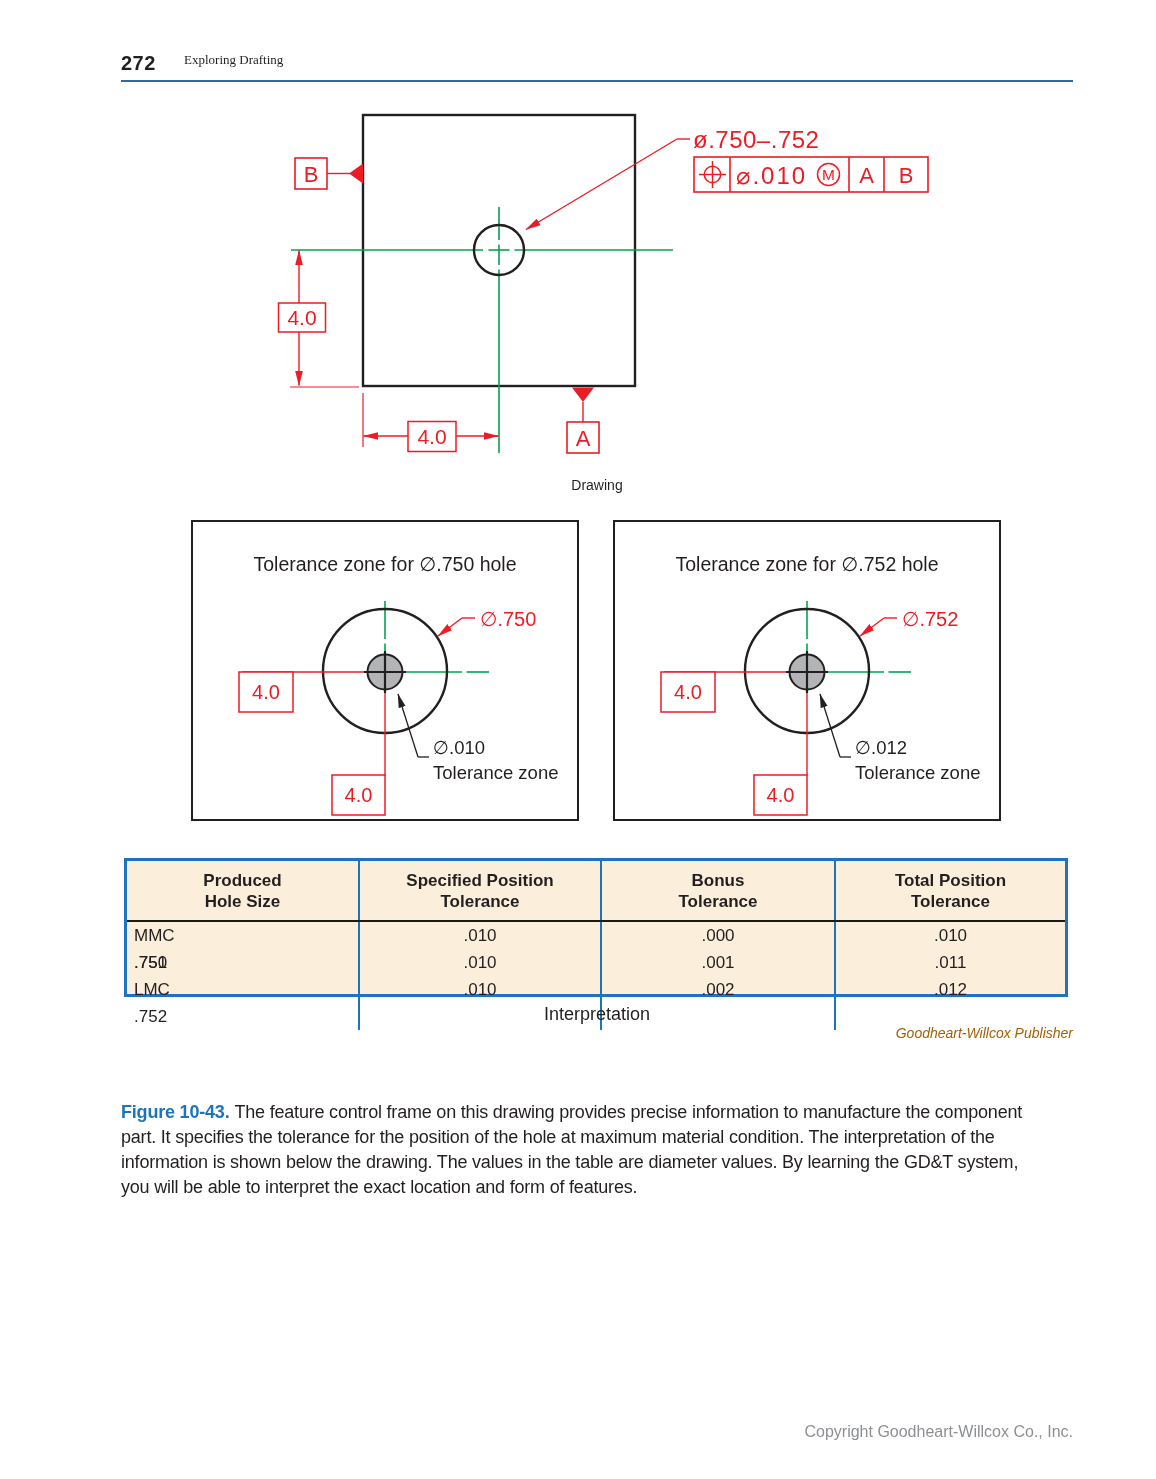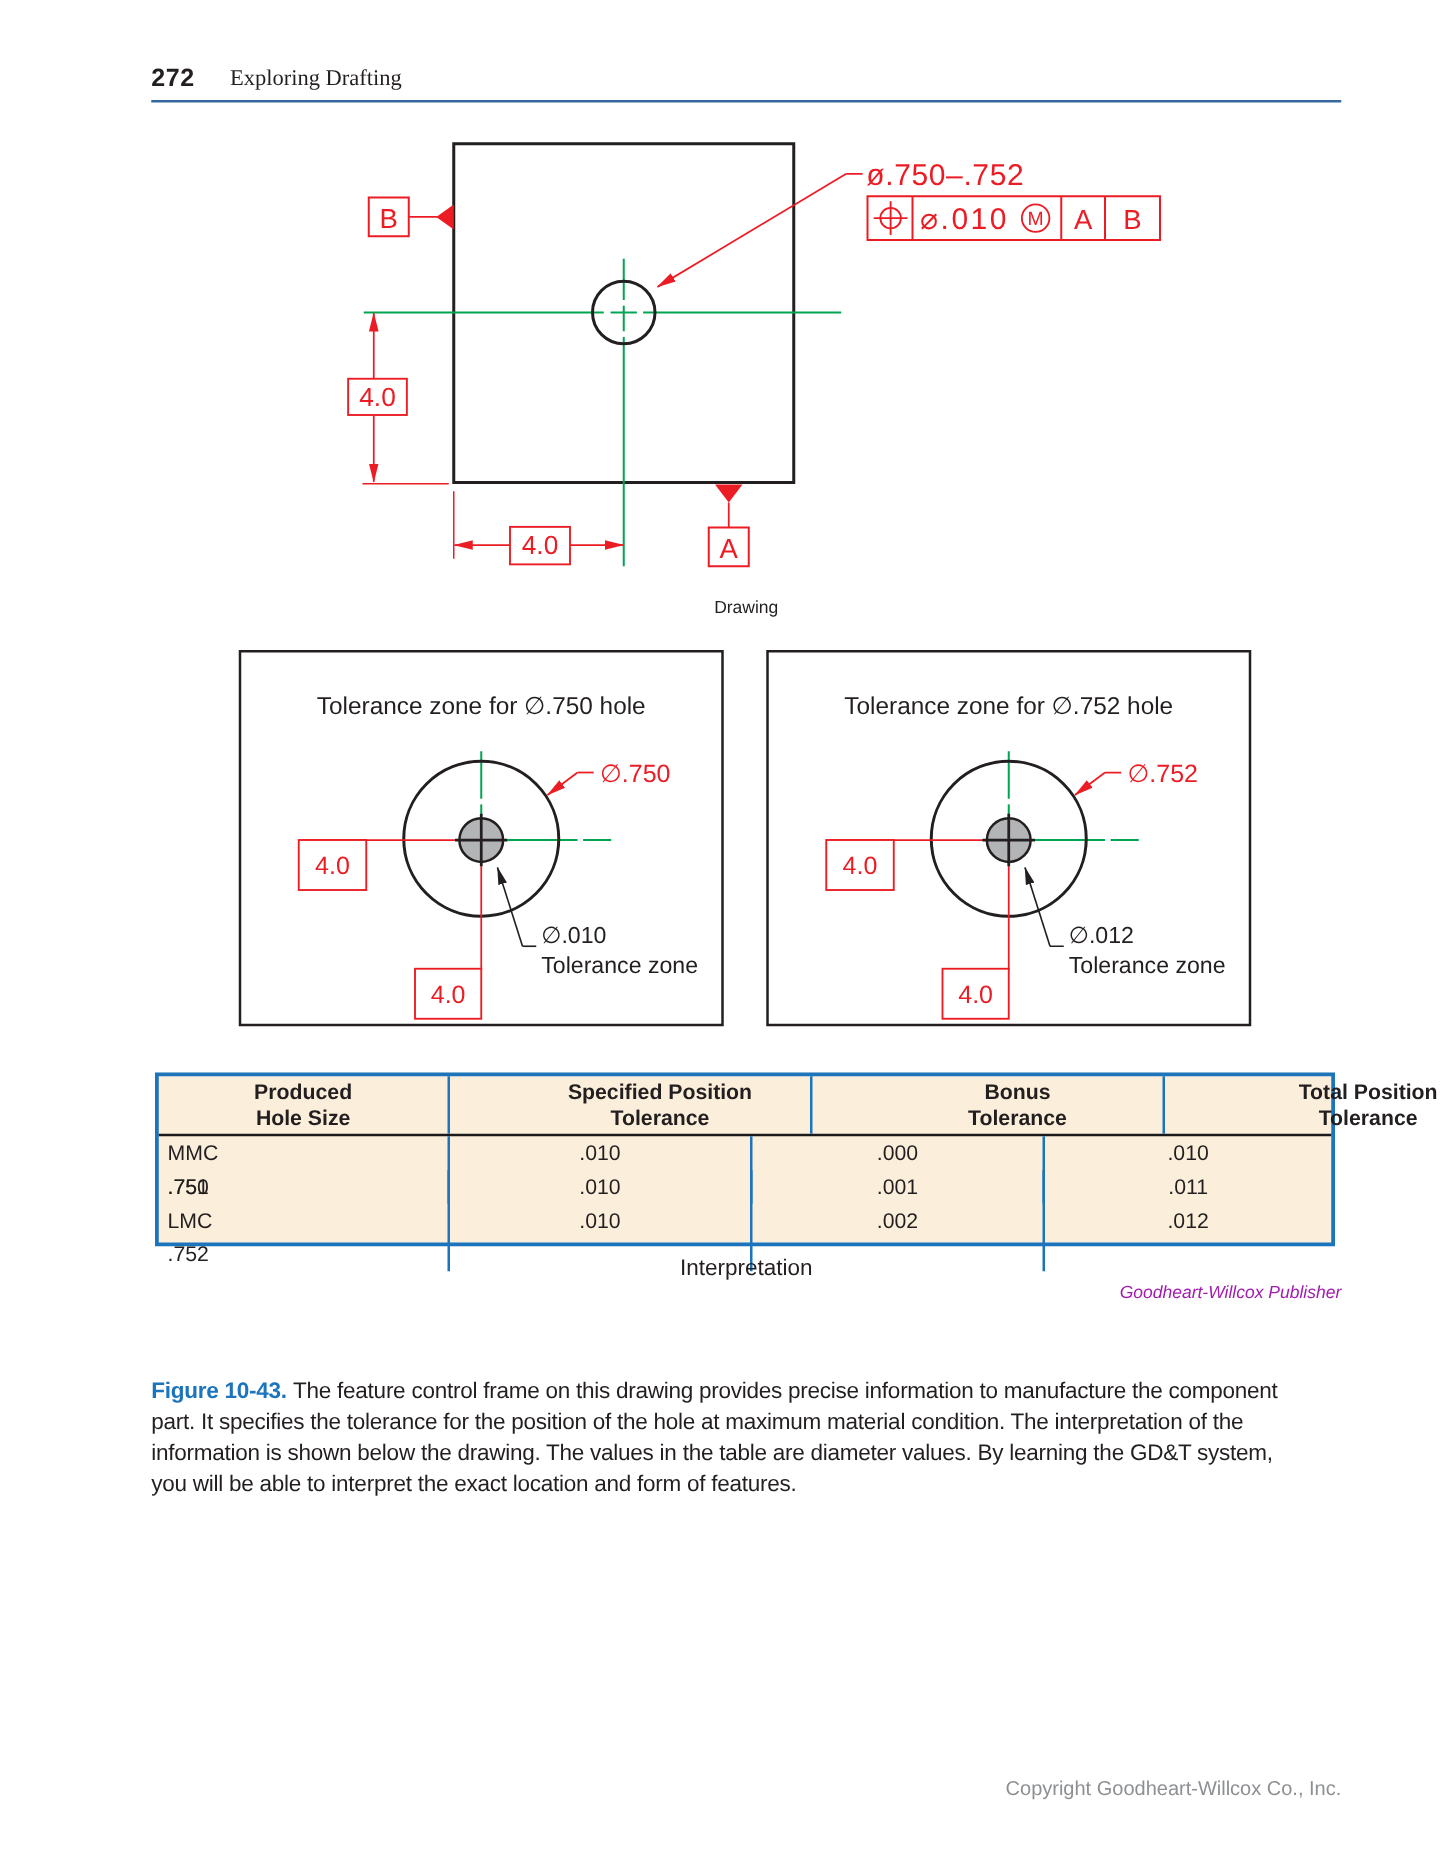--- a/index.html
+++ b/index.html
@@ -9,7 +9,7 @@
 
   
   .pg-num{left:85px;top:52px;font-size:20px;font-weight:bold;letter-spacing:.5px;}
-  .book-title{left:148px;top:52px;font-size:18px;font-family:"Liberation Serif","DejaVu Serif",serif;}
+  .book-title{left:148px;top:52px;font-size:13px;font-family:"Liberation Serif","DejaVu Serif",serif;}
   .head-rule{left:85px;top:80px;width:952px;height:2px;background:#36699f;}
 
   

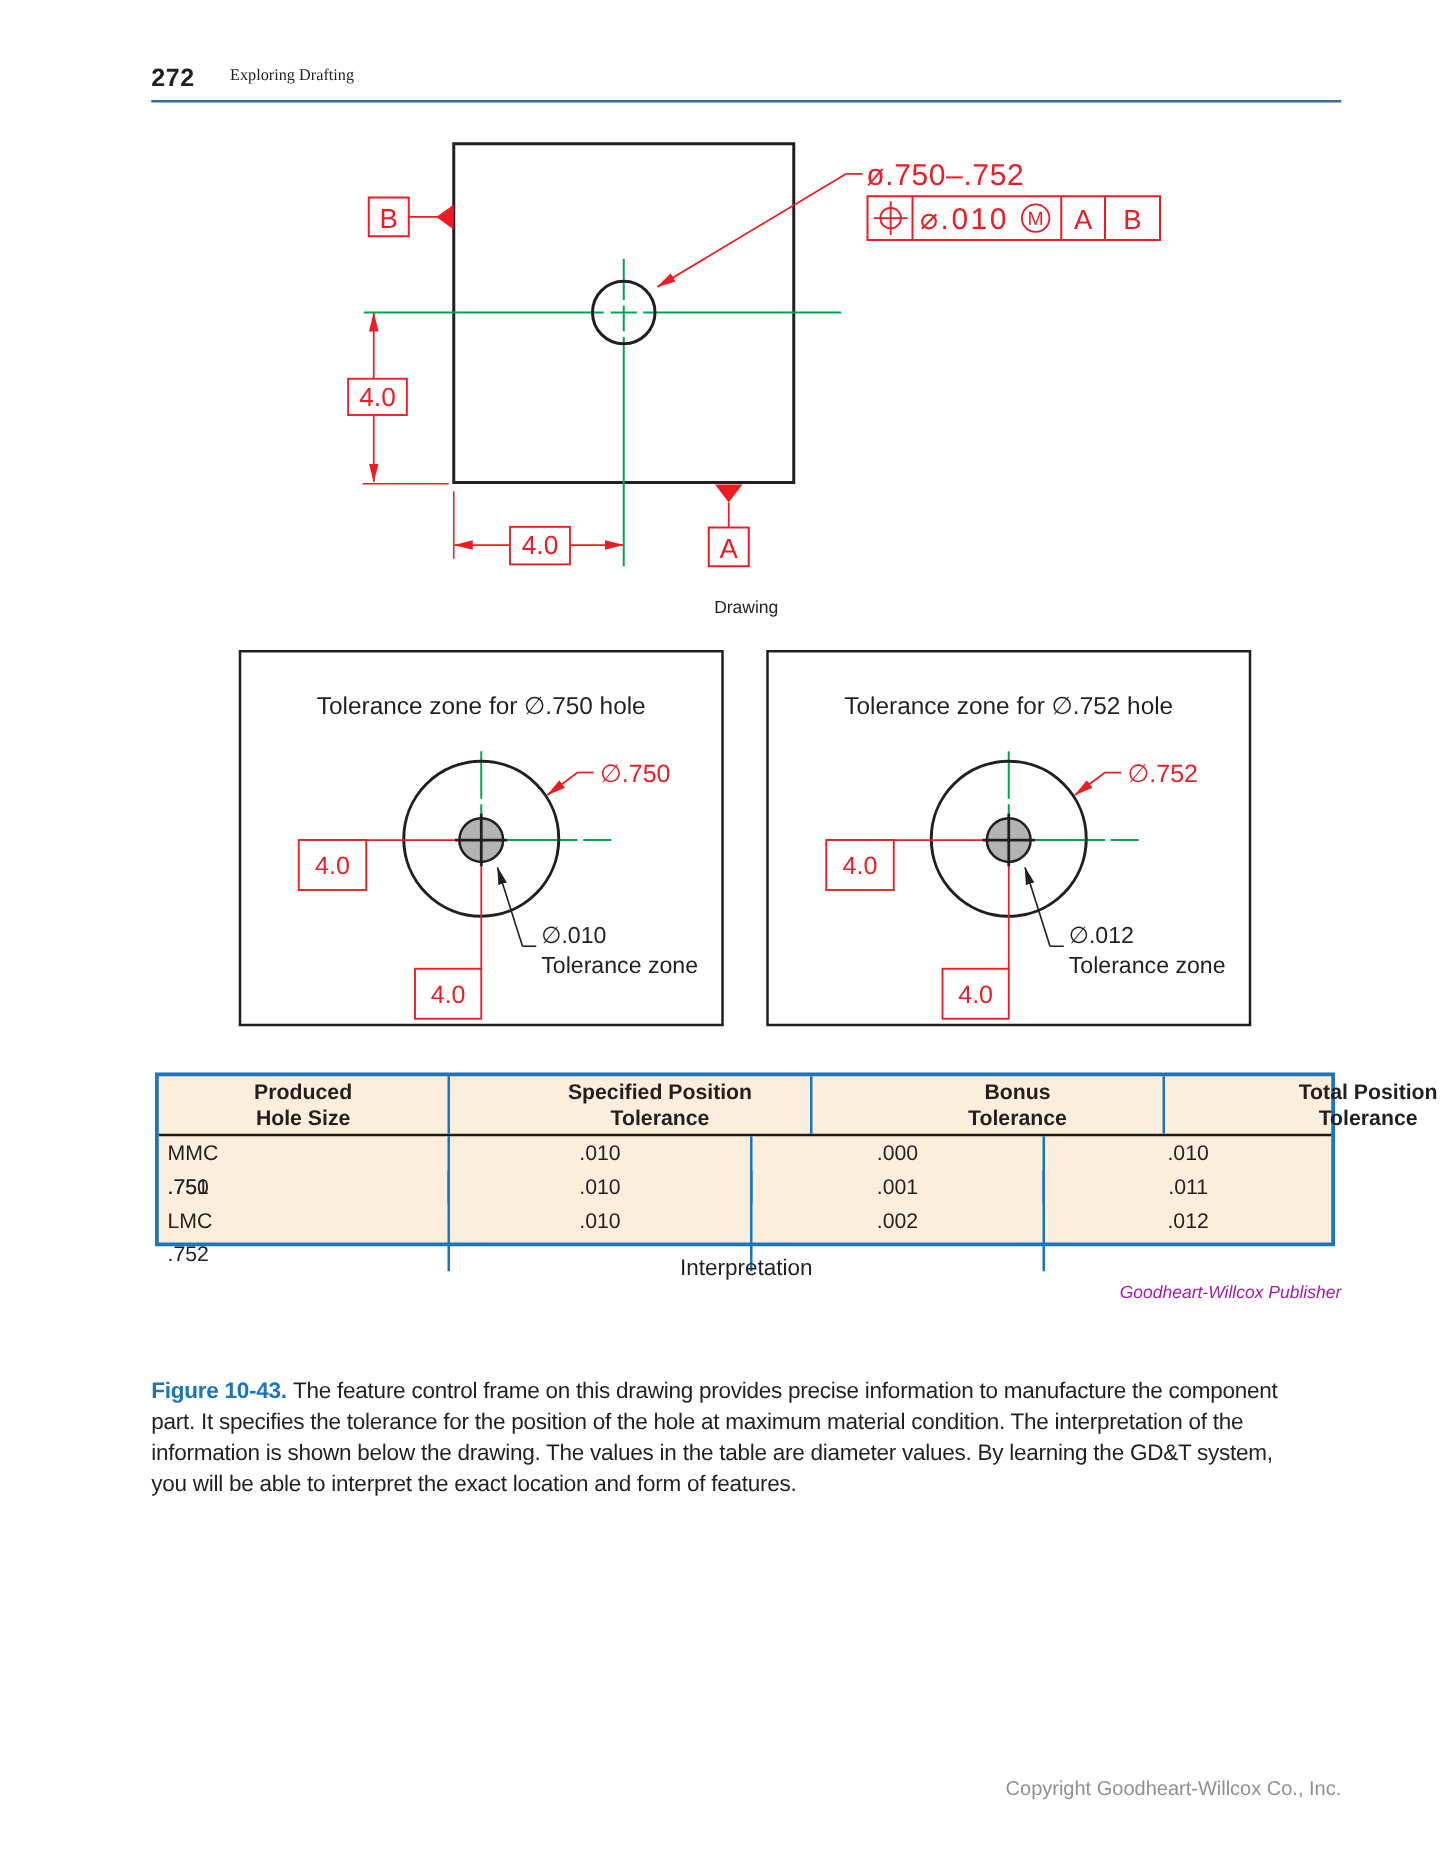--- a/index.html
+++ b/index.html
@@ -25,7 +25,7 @@
   
   .gdtable{left:88px;top:858px;width:944px;height:139px;border:3px solid #1c75bc;background:#fbeedb;box-sizing:border-box;}
   .trow{display:grid;grid-template-columns:233px 242px 234px 229px;}
-  .thead{height:48px;border-bottom:2.5px solid #1a1a1a;box-sizing:border-box;gap:48px;}
+  .thead{height:61px;border-bottom:2.5px solid #1a1a1a;box-sizing:border-box;}
   .thead .cell{display:flex;flex-direction:column;justify-content:center;align-items:center;
                font-weight:bold;font-size:17px;line-height:21px;text-align:center;}
   .tdata{height:27px;}

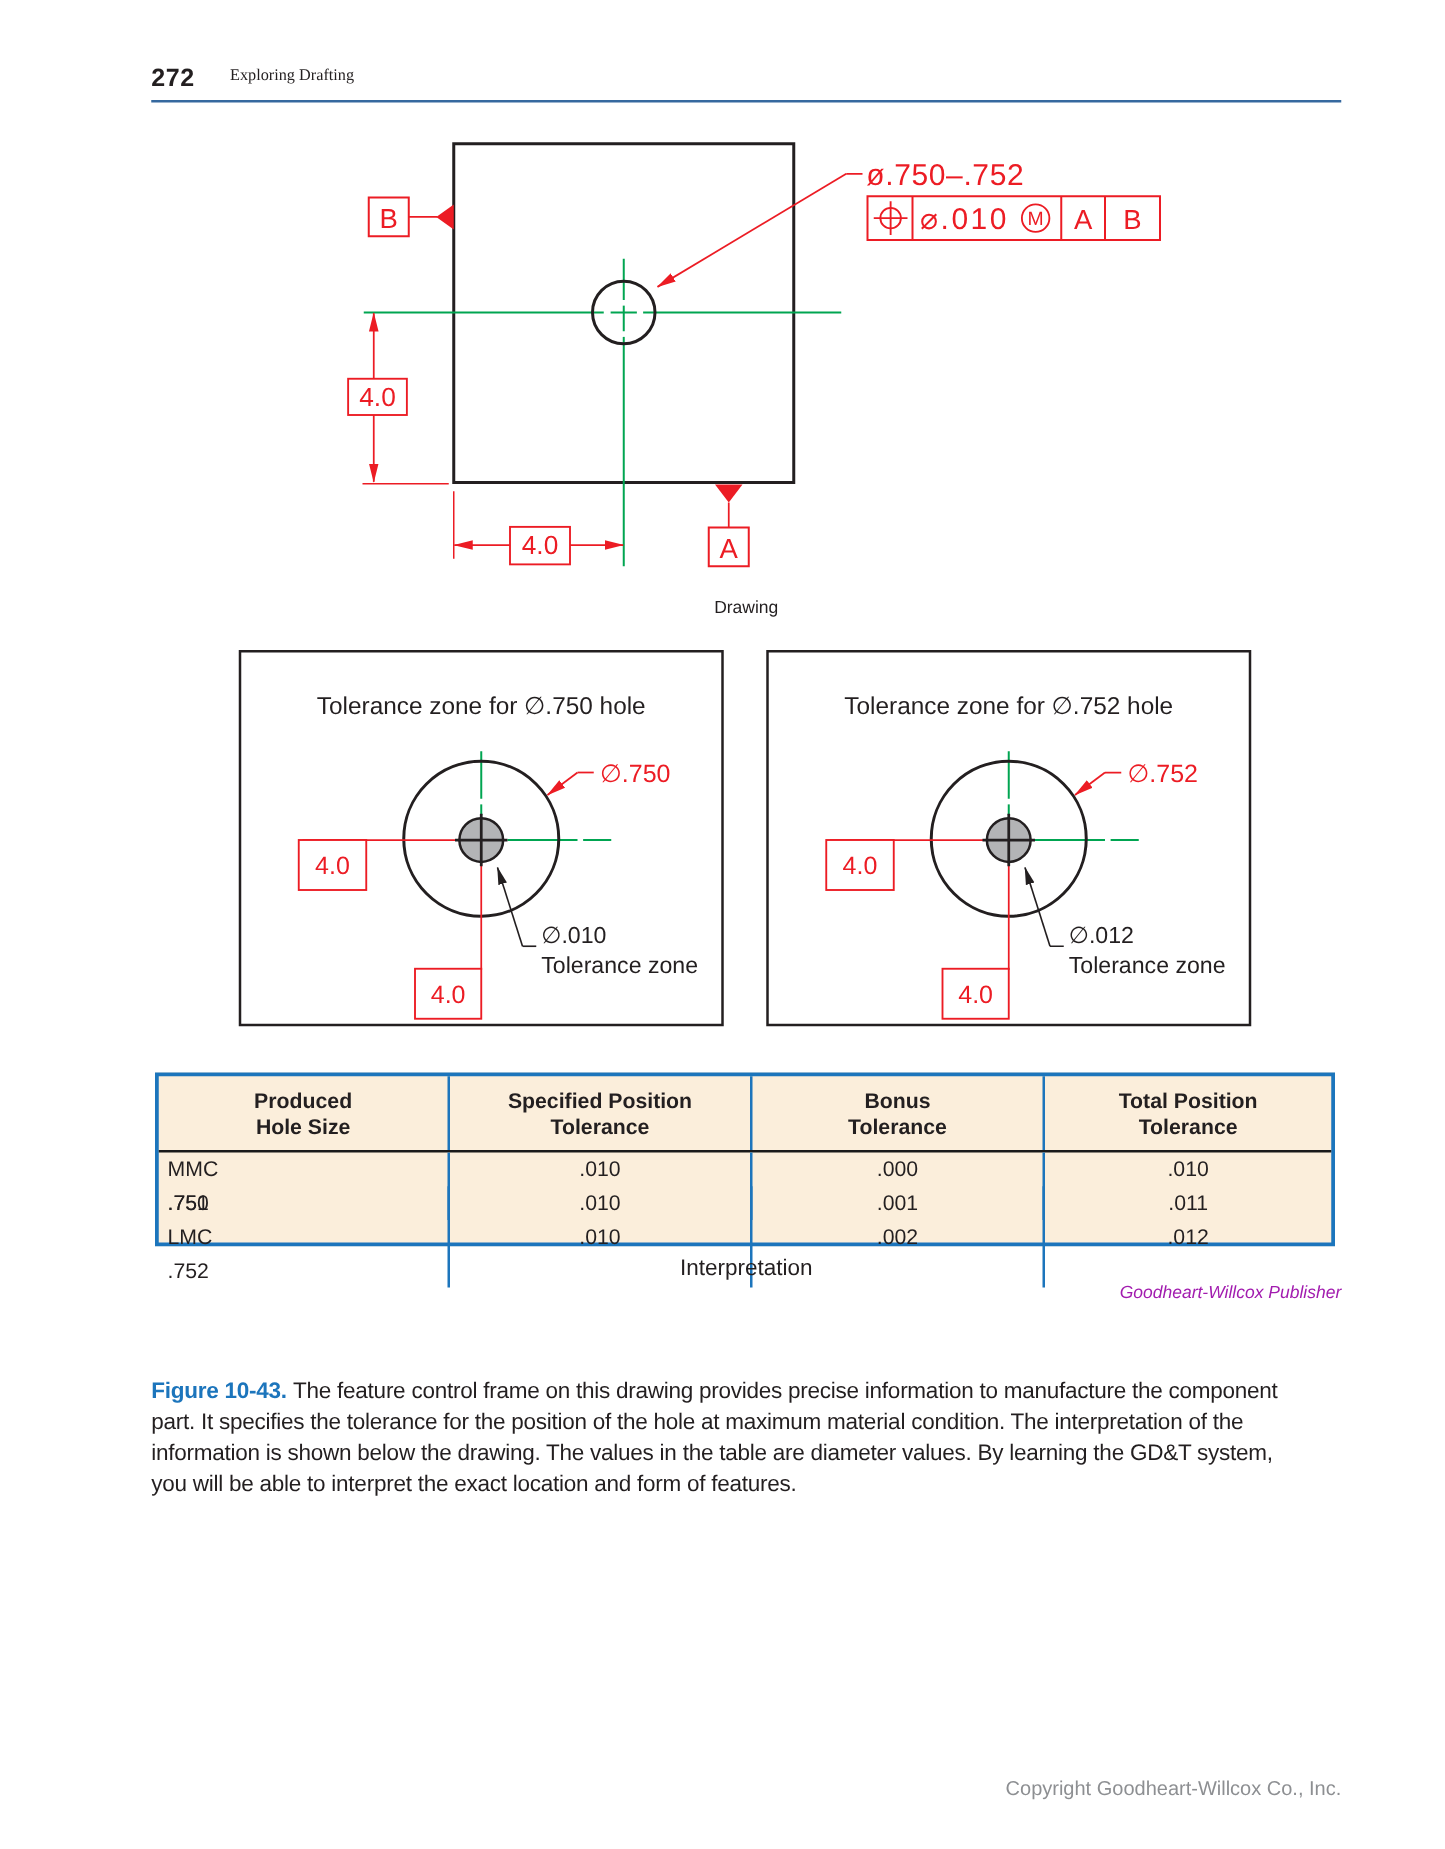--- a/index.html
+++ b/index.html
@@ -15,7 +15,7 @@
   
   .center-cap{left:0;top:477px;width:1122px;text-align:center;font-size:14px;}
   .interp-cap{left:0;top:1004px;width:1122px;text-align:center;font-size:18px;}
-  .credit{right:119px;top:1025px;font-size:14px;font-style:italic;color:#a21caf;}
+  .credit{right:119px;top:1025px;font-size:14px;font-style:italic;color:#a16207;}
   .footer{right:119px;top:1423px;font-size:16px;color:#8d8f92;}
 
   

